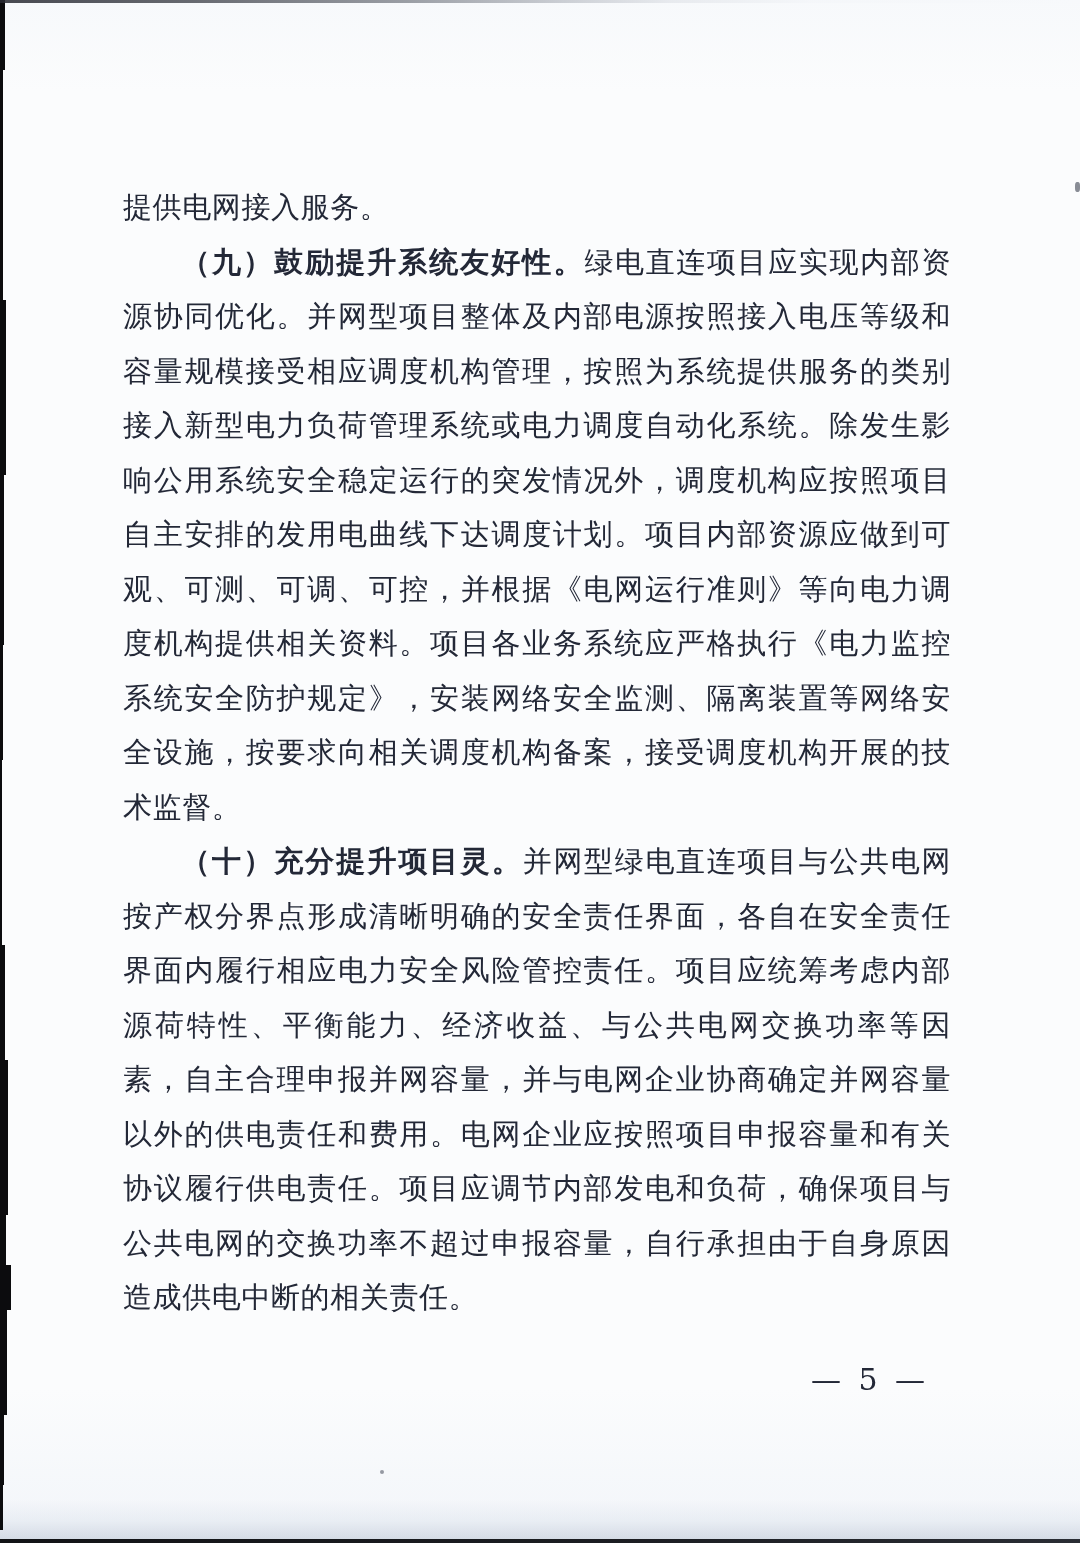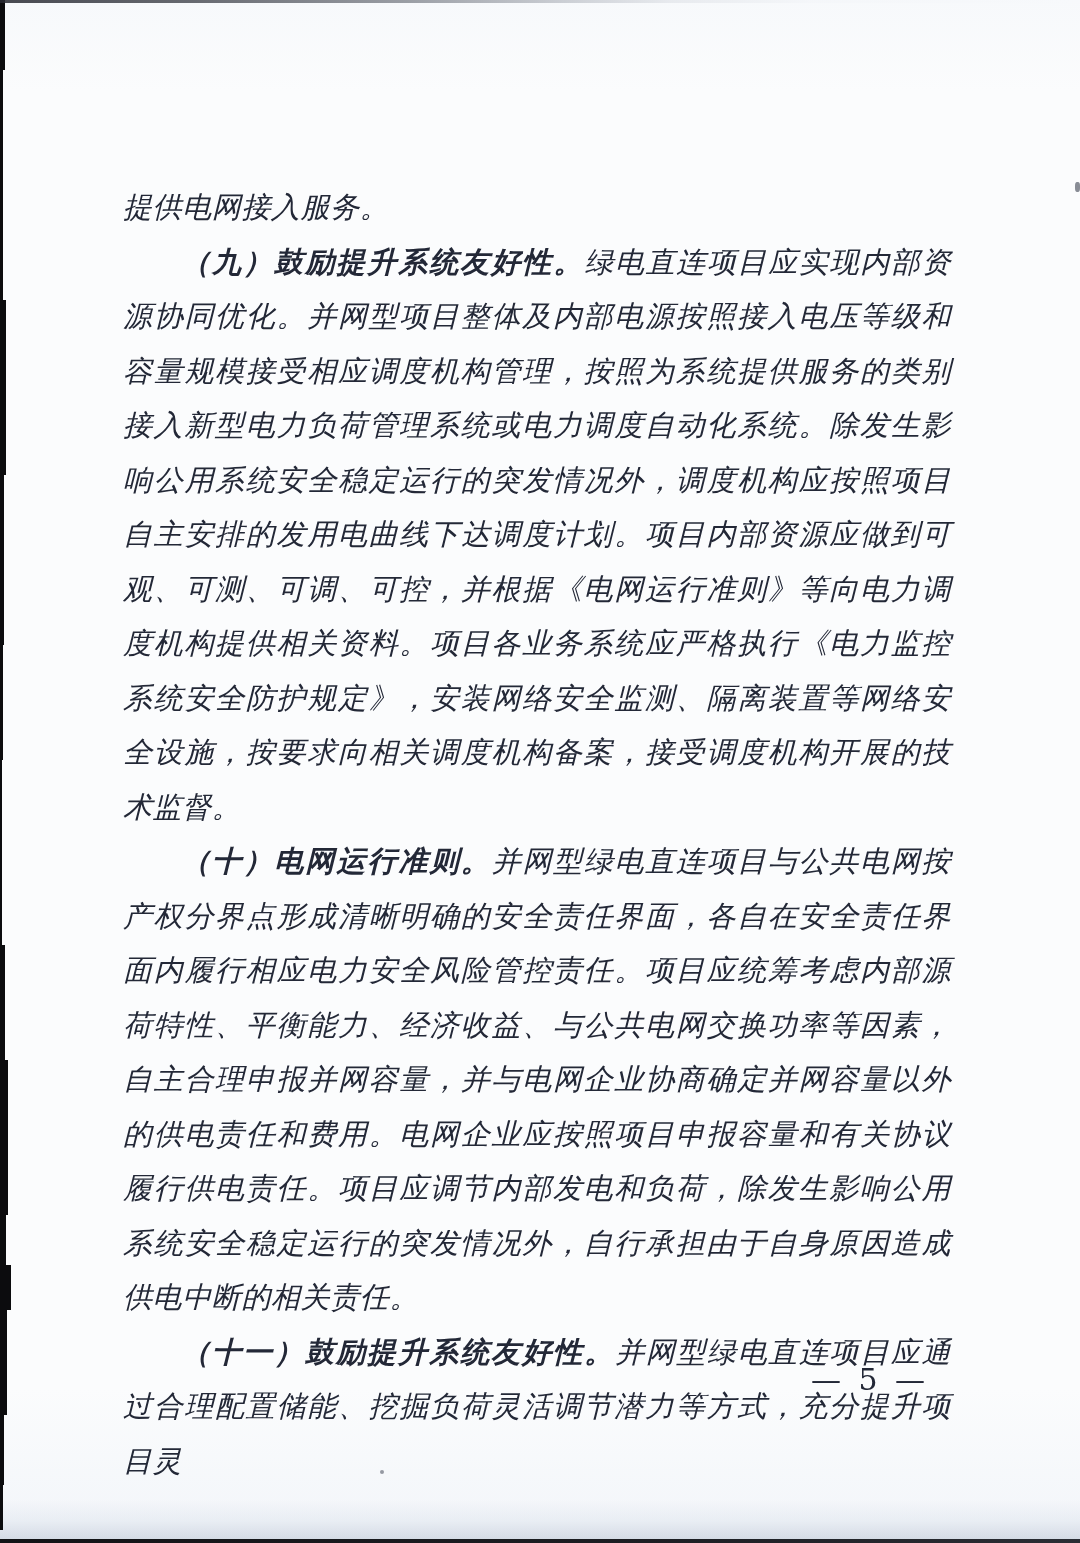--- a/index.html
+++ b/index.html
@@ -102,7 +102,6 @@
     text-align: justify;
     text-justify: inter-character;
     z-index: 2;
-    font-style: italic;
   }
   .para {
     margin: 0;

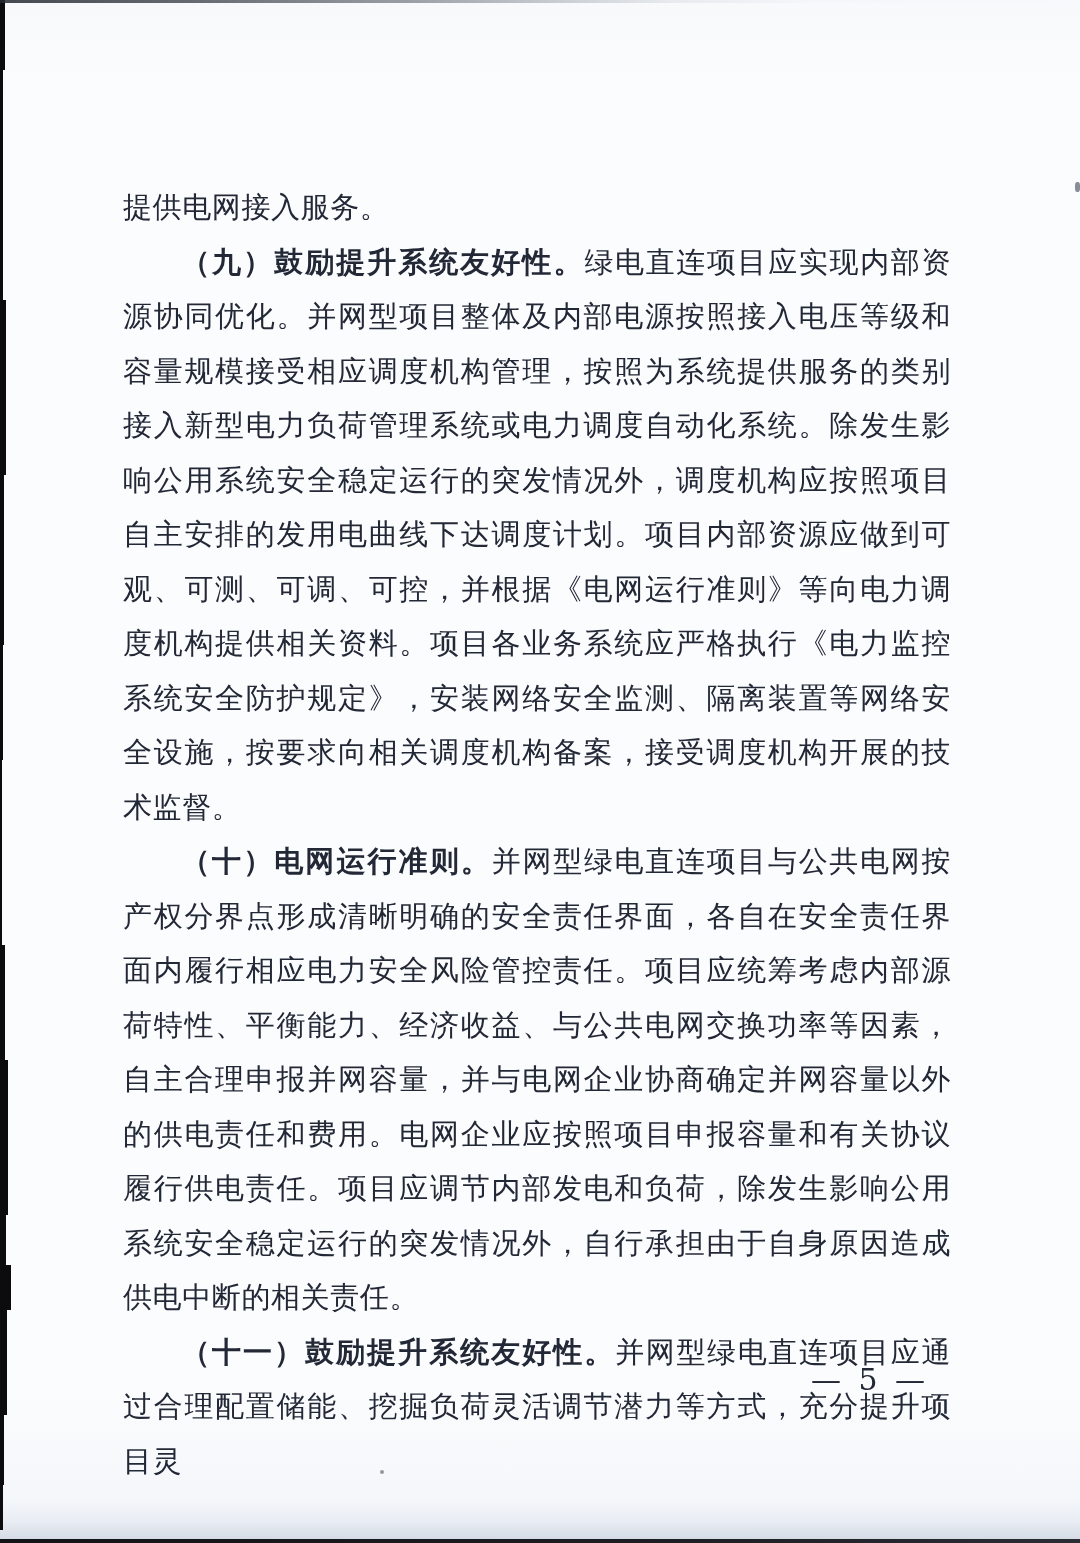--- a/index.html
+++ b/index.html
@@ -158,7 +158,7 @@
 
     <p class="para"><span class="lead">（九）鼓励提升系统友好性。</span><span>绿电直连项目应实现内部资源协同优化。并网型项目整体及内部电源按照接入电压等级和容量规模接受相应调度机构管理，按照为系统提供服务的类别接入新型电力负荷管理系统或电力调度自动化系统。除发生影响公用系统安全稳定运行的突发情况外，调度机构应按照项目自主安排的发用电曲线下达调度计划。项目内部资源应做到可观、可测、可调、可控，并根据《电网运行准则》等向电力调度机构提供相关资料。项目各业务系统应严格执行《电力监控系统安全防护规定》，安装网络安全监测、隔离装置等网络安全设施，按要求向相关调度机构备案，接受调度机构开展的技术监督。</span></p>
 
-    <p class="para"><span class="lead">（十）电网运行准则。</span><span>并网型绿电直连项目与公共电网按产权分界点形成清晰明确的安全责任界面，各自在安全责任界面内履行相应电力安全风险管控责任。项目应统筹考虑内部源荷特性、平衡能力、经济收益、与公共电网交换功率等因素，自主合理申报并网容量，并与电网企业协商确定并网容量以外的供电责任和费用。电网企业应按照项目申报容量和有关协议履行供电责任。项目应调节内部发电和负荷，除发生影响公用系统安全稳定运行的突发情况外，自行承担由于自身原因造成供电中断的相关责任。</span></p>
+    <p class="para"><span class="lead">（十）充分提升项目灵。</span><span>并网型绿电直连项目与公共电网按产权分界点形成清晰明确的安全责任界面，各自在安全责任界面内履行相应电力安全风险管控责任。项目应统筹考虑内部源荷特性、平衡能力、经济收益、与公共电网交换功率等因素，自主合理申报并网容量，并与电网企业协商确定并网容量以外的供电责任和费用。电网企业应按照项目申报容量和有关协议履行供电责任。项目应调节内部发电和负荷，除发生影响公用系统安全稳定运行的突发情况外，自行承担由于自身原因造成供电中断的相关责任。</span></p>
 
     <p class="para"><span class="lead">（十一）鼓励提升系统友好性。</span><span>并网型绿电直连项目应通过合理配置储能、挖掘负荷灵活调节潜力等方式，充分提升项目灵</span></p>
   </div>

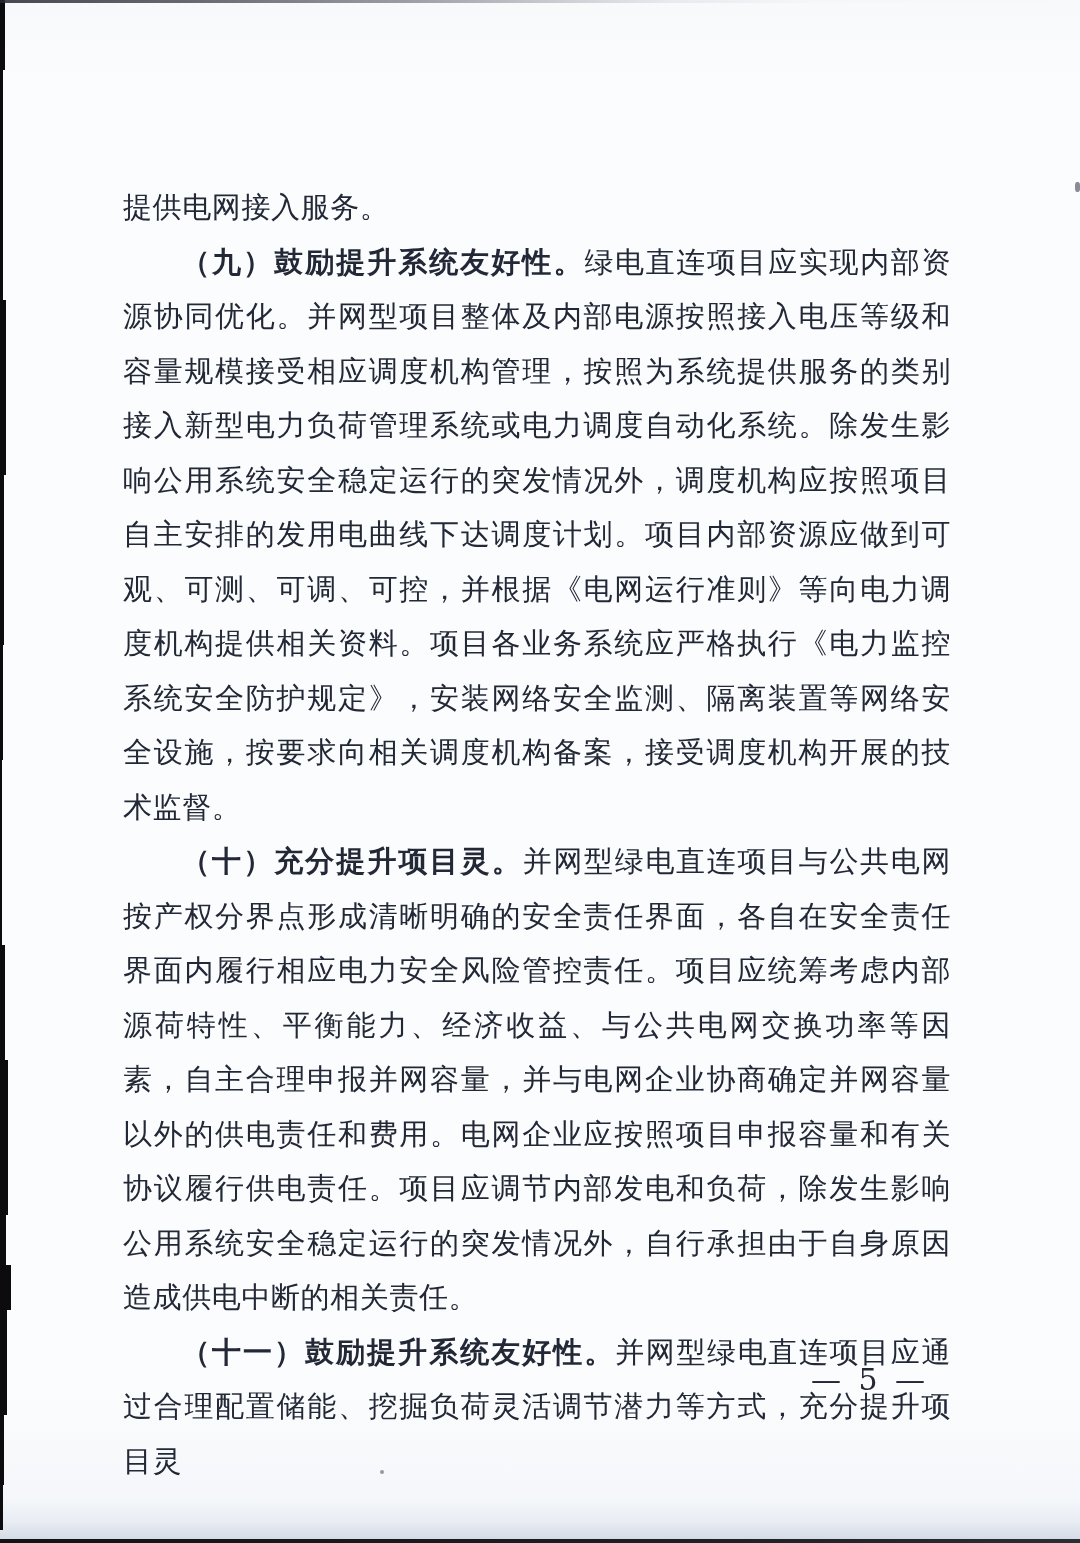--- a/index.html
+++ b/index.html
@@ -158,7 +158,7 @@
 
     <p class="para"><span class="lead">（九）鼓励提升系统友好性。</span><span>绿电直连项目应实现内部资源协同优化。并网型项目整体及内部电源按照接入电压等级和容量规模接受相应调度机构管理，按照为系统提供服务的类别接入新型电力负荷管理系统或电力调度自动化系统。除发生影响公用系统安全稳定运行的突发情况外，调度机构应按照项目自主安排的发用电曲线下达调度计划。项目内部资源应做到可观、可测、可调、可控，并根据《电网运行准则》等向电力调度机构提供相关资料。项目各业务系统应严格执行《电力监控系统安全防护规定》，安装网络安全监测、隔离装置等网络安全设施，按要求向相关调度机构备案，接受调度机构开展的技术监督。</span></p>
 
-    <p class="para"><span class="lead">（十）充分提升项目灵。</span><span>并网型绿电直连项目与公共电网按产权分界点形成清晰明确的安全责任界面，各自在安全责任界面内履行相应电力安全风险管控责任。项目应统筹考虑内部源荷特性、平衡能力、经济收益、与公共电网交换功率等因素，自主合理申报并网容量，并与电网企业协商确定并网容量以外的供电责任和费用。电网企业应按照项目申报容量和有关协议履行供电责任。项目应调节内部发电和负荷，除发生影响公用系统安全稳定运行的突发情况外，自行承担由于自身原因造成供电中断的相关责任。</span></p>
+    <p class="para"><span class="lead">（十）充分提升项目灵。</span><span>并网型绿电直连项目与公共电网按产权分界点形成清晰明确的安全责任界面，各自在安全责任界面内履行相应电力安全风险管控责任。项目应统筹考虑内部源荷特性、平衡能力、经济收益、与公共电网交换功率等因素，自主合理申报并网容量，并与电网企业协商确定并网容量以外的供电责任和费用。电网企业应按照项目申报容量和有关协议履行供电责任。项目应调节内部发电和负荷，确保项目与公共电网的交换功率不超过申报容量，自行承担由于自身原因造成供电中断的相关责任。</span></p>
 
     <p class="para"><span class="lead">（十一）鼓励提升系统友好性。</span><span>并网型绿电直连项目应通过合理配置储能、挖掘负荷灵活调节潜力等方式，充分提升项目灵</span></p>
   </div>

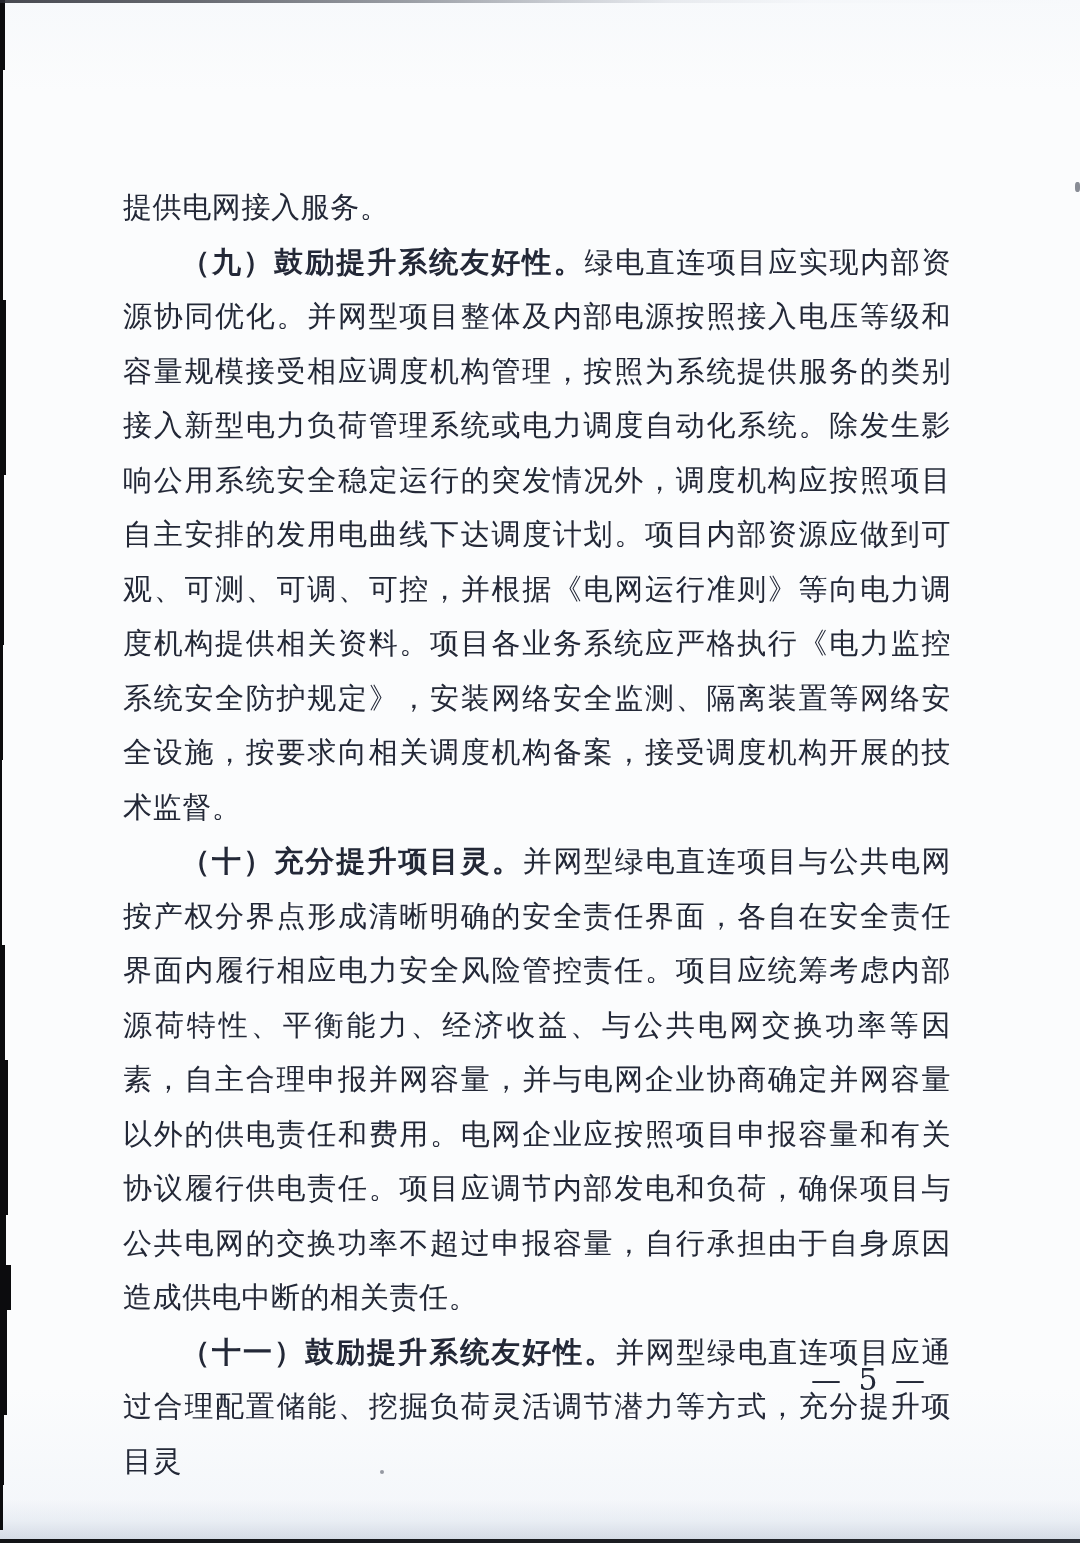--- a/index.html
+++ b/index.html
@@ -160,7 +160,6 @@
 
     <p class="para"><span class="lead">（十）充分提升项目灵。</span><span>并网型绿电直连项目与公共电网按产权分界点形成清晰明确的安全责任界面，各自在安全责任界面内履行相应电力安全风险管控责任。项目应统筹考虑内部源荷特性、平衡能力、经济收益、与公共电网交换功率等因素，自主合理申报并网容量，并与电网企业协商确定并网容量以外的供电责任和费用。电网企业应按照项目申报容量和有关协议履行供电责任。项目应调节内部发电和负荷，确保项目与公共电网的交换功率不超过申报容量，自行承担由于自身原因造成供电中断的相关责任。</span></p>
 
-    <p class="para"><span class="lead">（十一）鼓励提升系统友好性。</span><span>并网型绿电直连项目应通过合理配置储能、挖掘负荷灵活调节潜力等方式，充分提升项目灵</span></p>
   </div>
 
   <div class="page-number">— 5 —</div>

